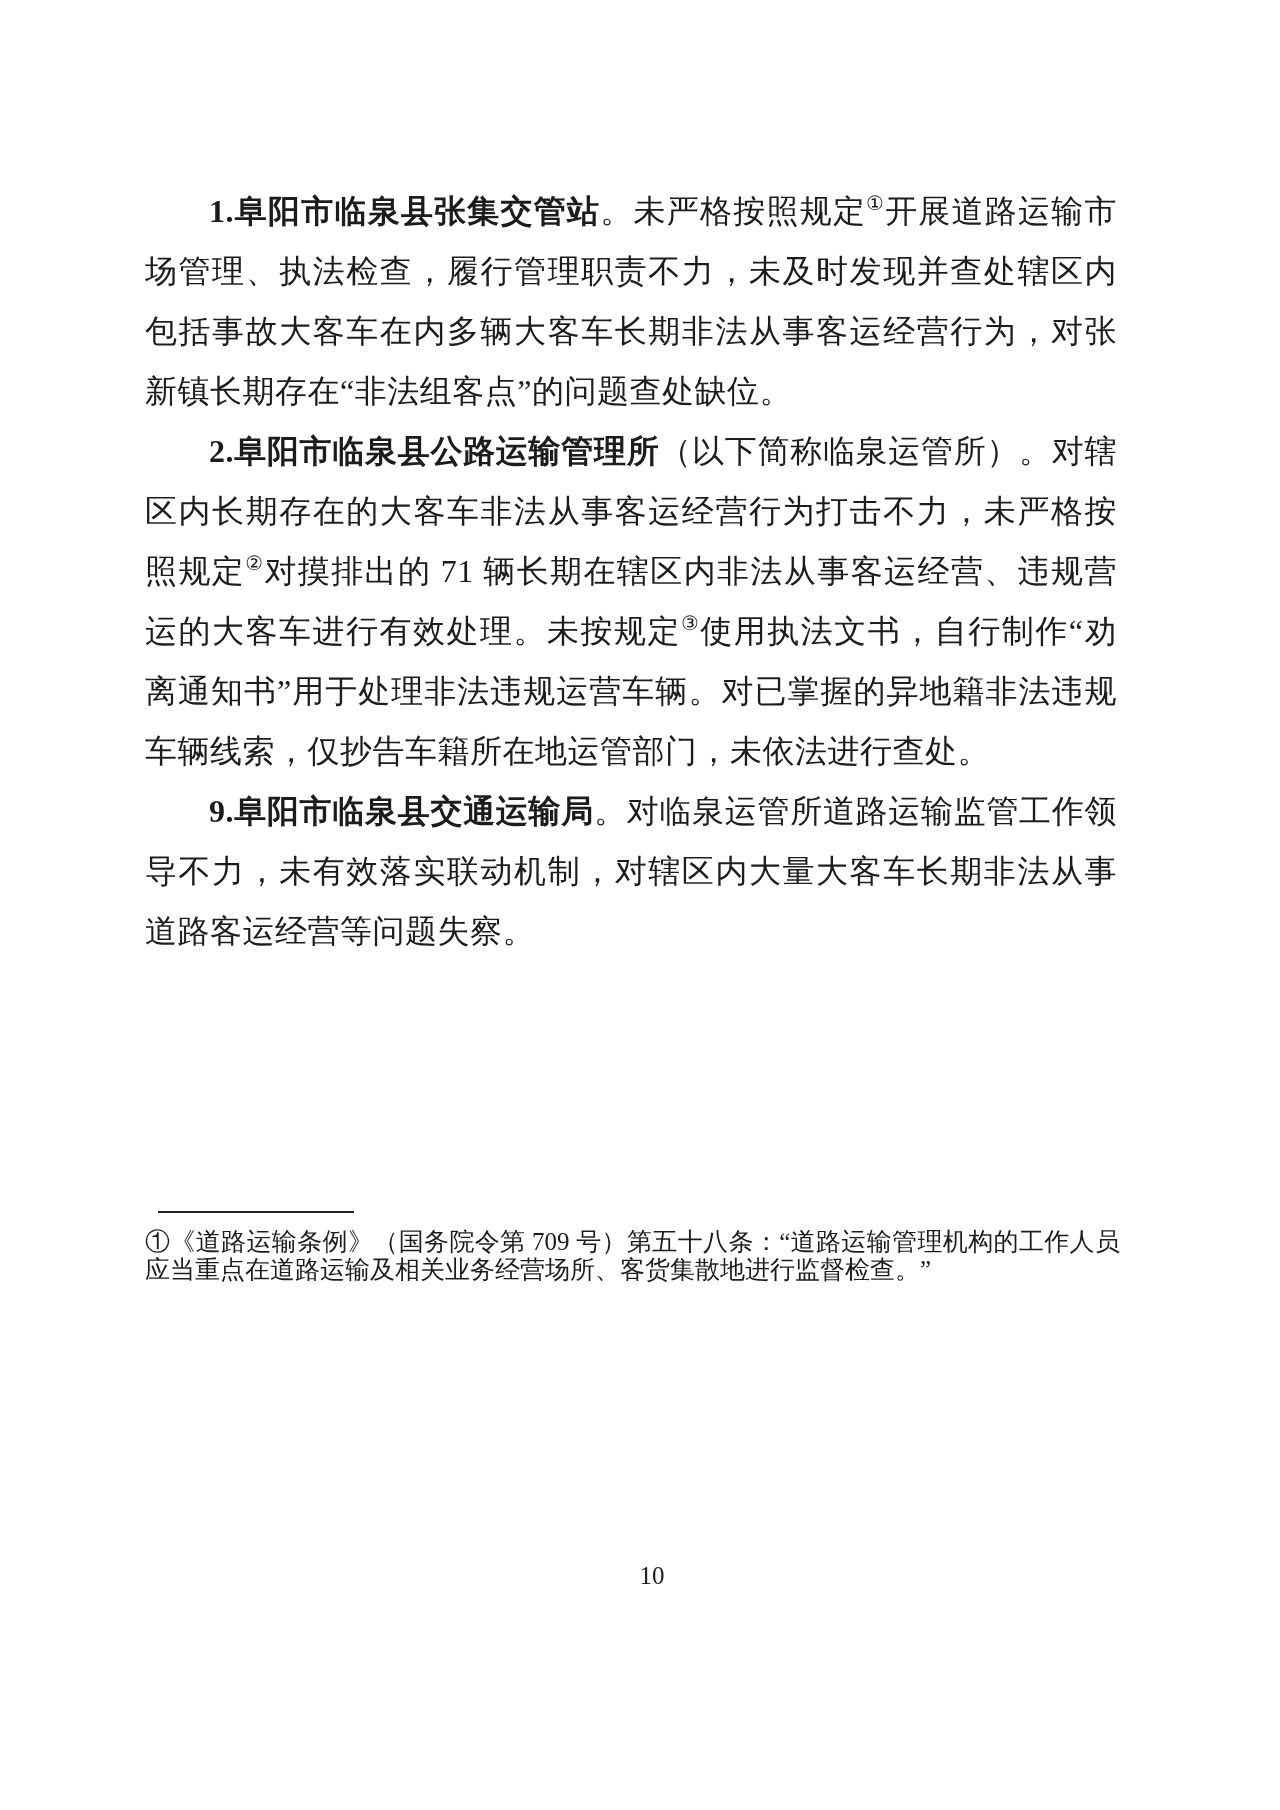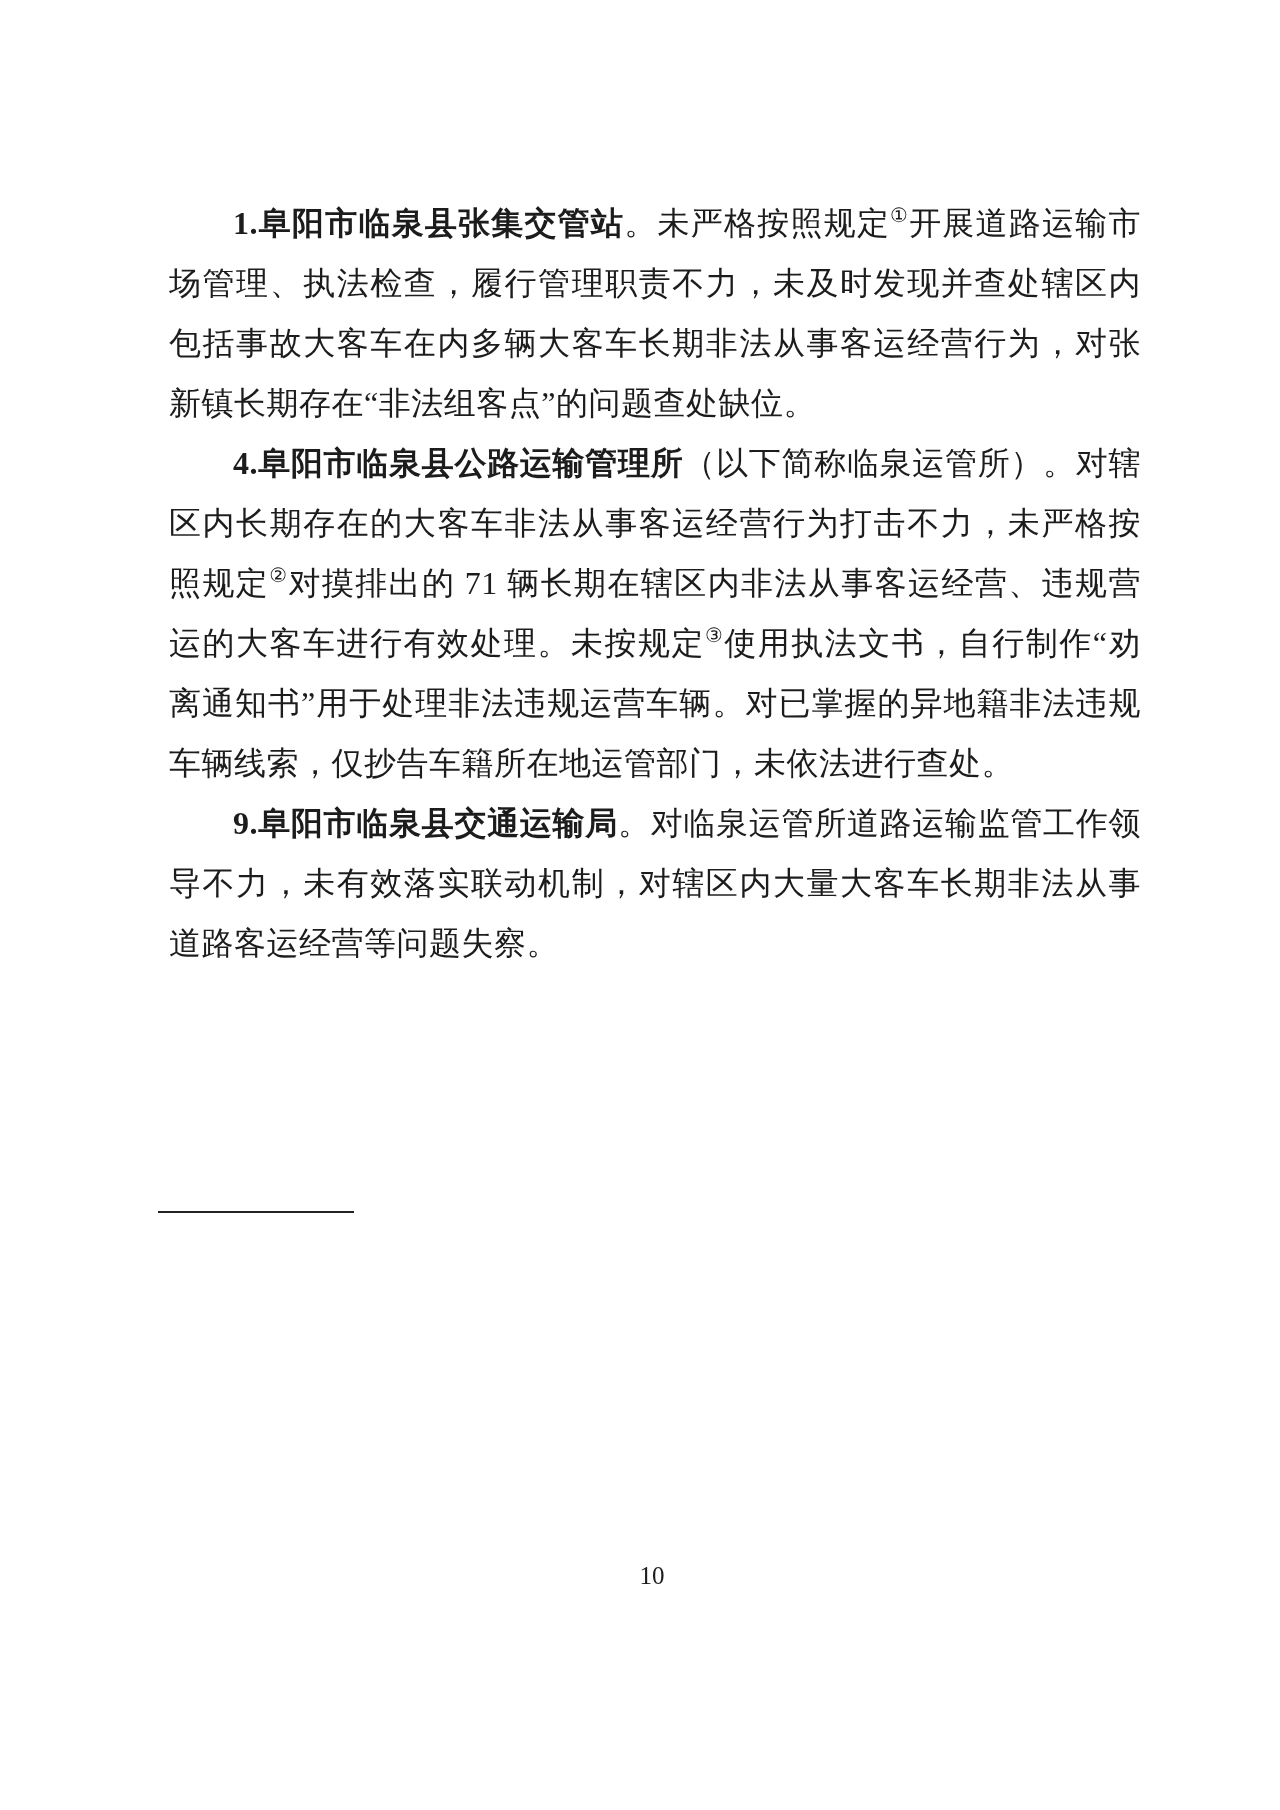--- a/index.html
+++ b/index.html
@@ -16,9 +16,8 @@
   .body-text {
     position: absolute;
     left: 145px;
-    top: 193px;
+    top: 181px;
     width: 972px;
-    margin-left: 24px;
   }
   .para {
     font-size: 32px;

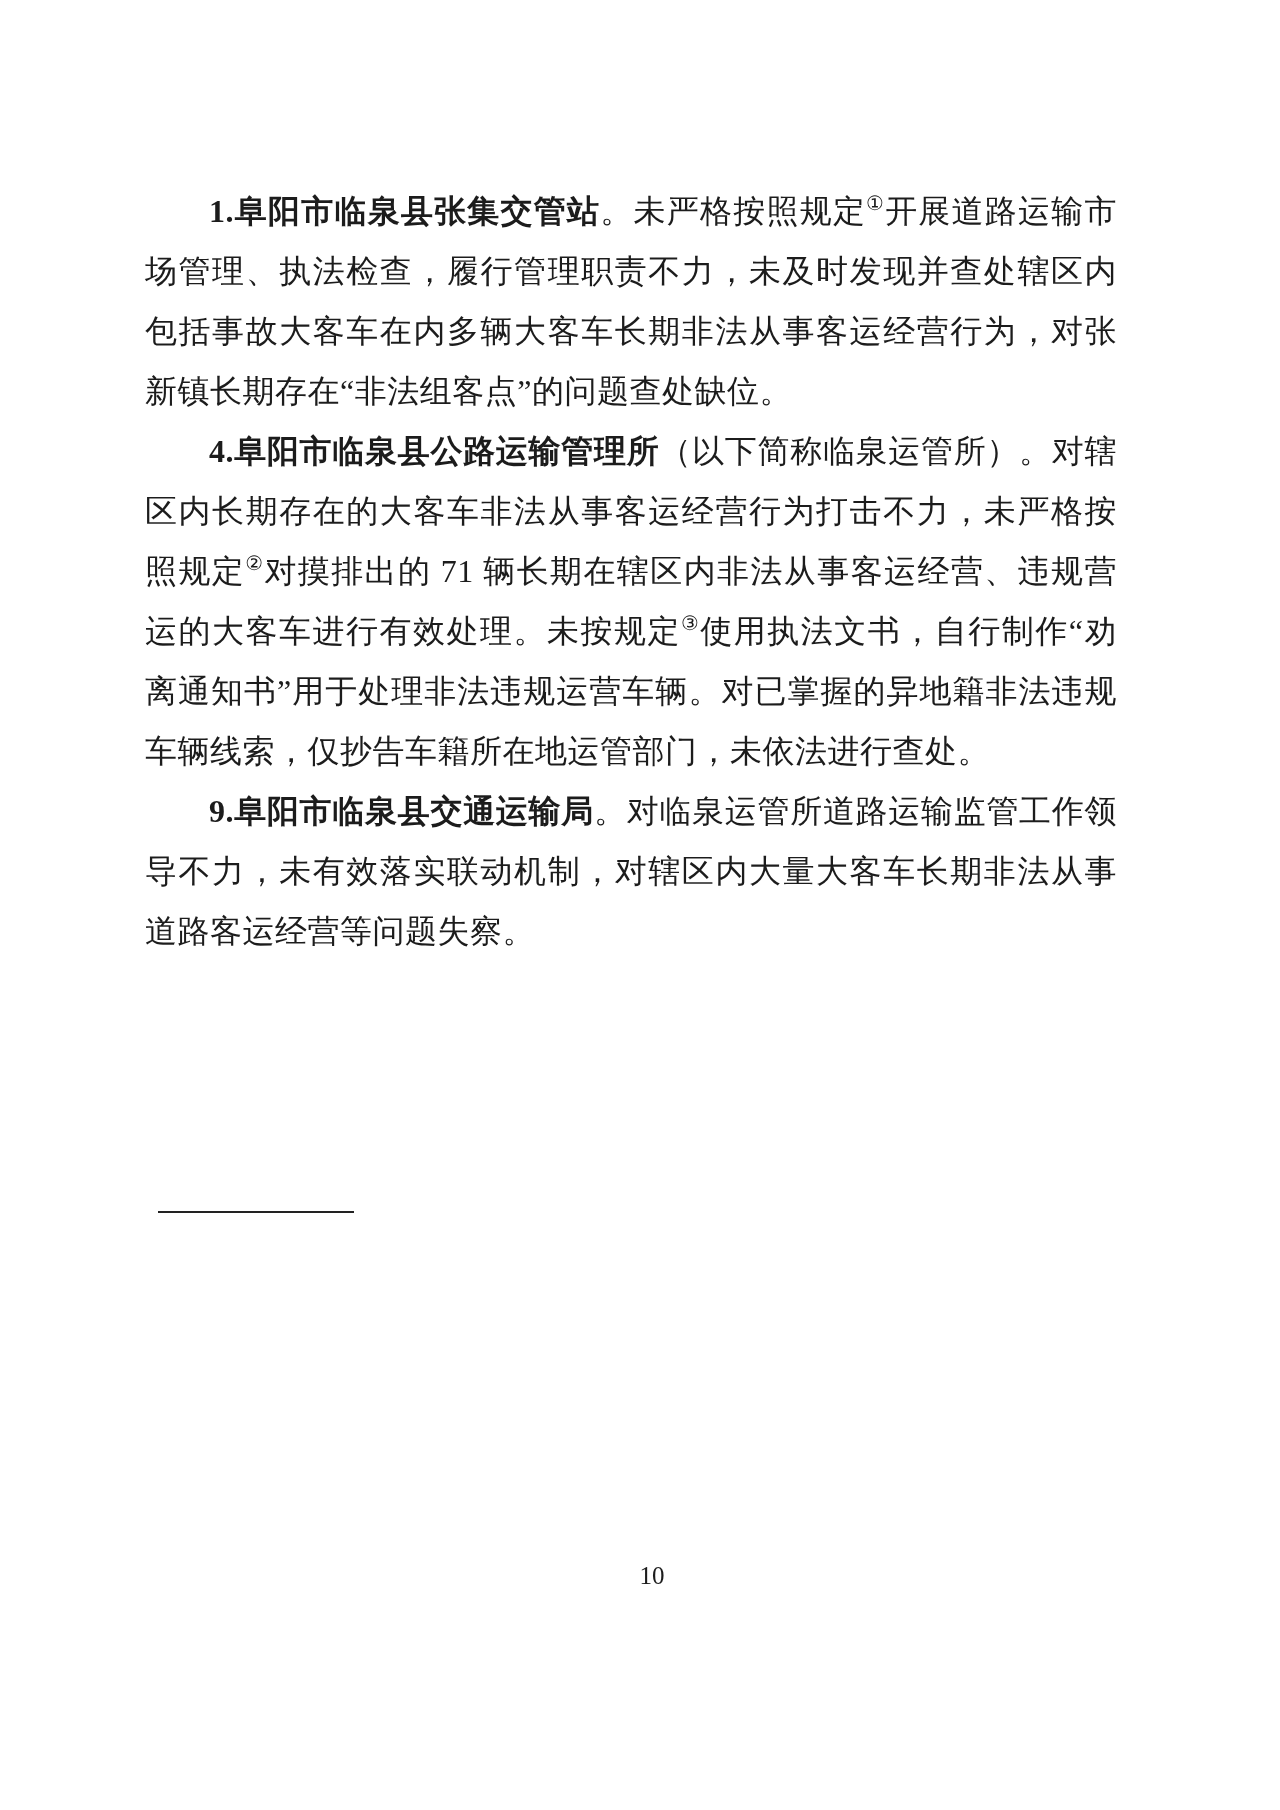--- a/index.html
+++ b/index.html
@@ -67,7 +67,7 @@
 <div class="page">
   <div class="body-text">
       <p class="para"><b>1.阜阳市临泉县张集交管站</b><span>。未严格按照规定</span><sup>①</sup><span>开展道路运输市场管理、执法检查，履行管理职责不力，未及时发现并查处辖区内包括事故大客车在内多辆大客车长期非法从事客运经营行为，对张新镇长期存在“非法组客点”的问题查处缺位。</span></p>
-      <p class="para"><b>4.阜阳市临泉县公路运输管理所</b><span>（以下简称临泉运管所）。对辖区内长期存在的大客车非法从事客运经营行为打击不力，未严格按照规定</span><sup>②</sup><span>对摸排出的 71 辆长期在辖区内非法从事客运经营、违规营运的大客车进行有效处理。未按规定</span><sup>③</sup><span>使用执法文书，自行制作“劝离通知书”用于处理非法违规运营车辆。对已掌握的异地籍非法违规车辆线索，仅抄告车籍所在地运管部门，未依法进行查处。</span></p>
+      <p class="para"><b>2.阜阳市临泉县公路运输管理所</b><span>（以下简称临泉运管所）。对辖区内长期存在的大客车非法从事客运经营行为打击不力，未严格按照规定</span><sup>②</sup><span>对摸排出的 71 辆长期在辖区内非法从事客运经营、违规营运的大客车进行有效处理。未按规定</span><sup>③</sup><span>使用执法文书，自行制作“劝离通知书”用于处理非法违规运营车辆。对已掌握的异地籍非法违规车辆线索，仅抄告车籍所在地运管部门，未依法进行查处。</span></p>
       <p class="para"><b>9.阜阳市临泉县交通运输局</b><span>。对临泉运管所道路运输监管工作领导不力，未有效落实联动机制，对辖区内大量大客车长期非法从事道路客运经营等问题失察。</span></p>
     </div>
   <div class="footnote-sep"></div>

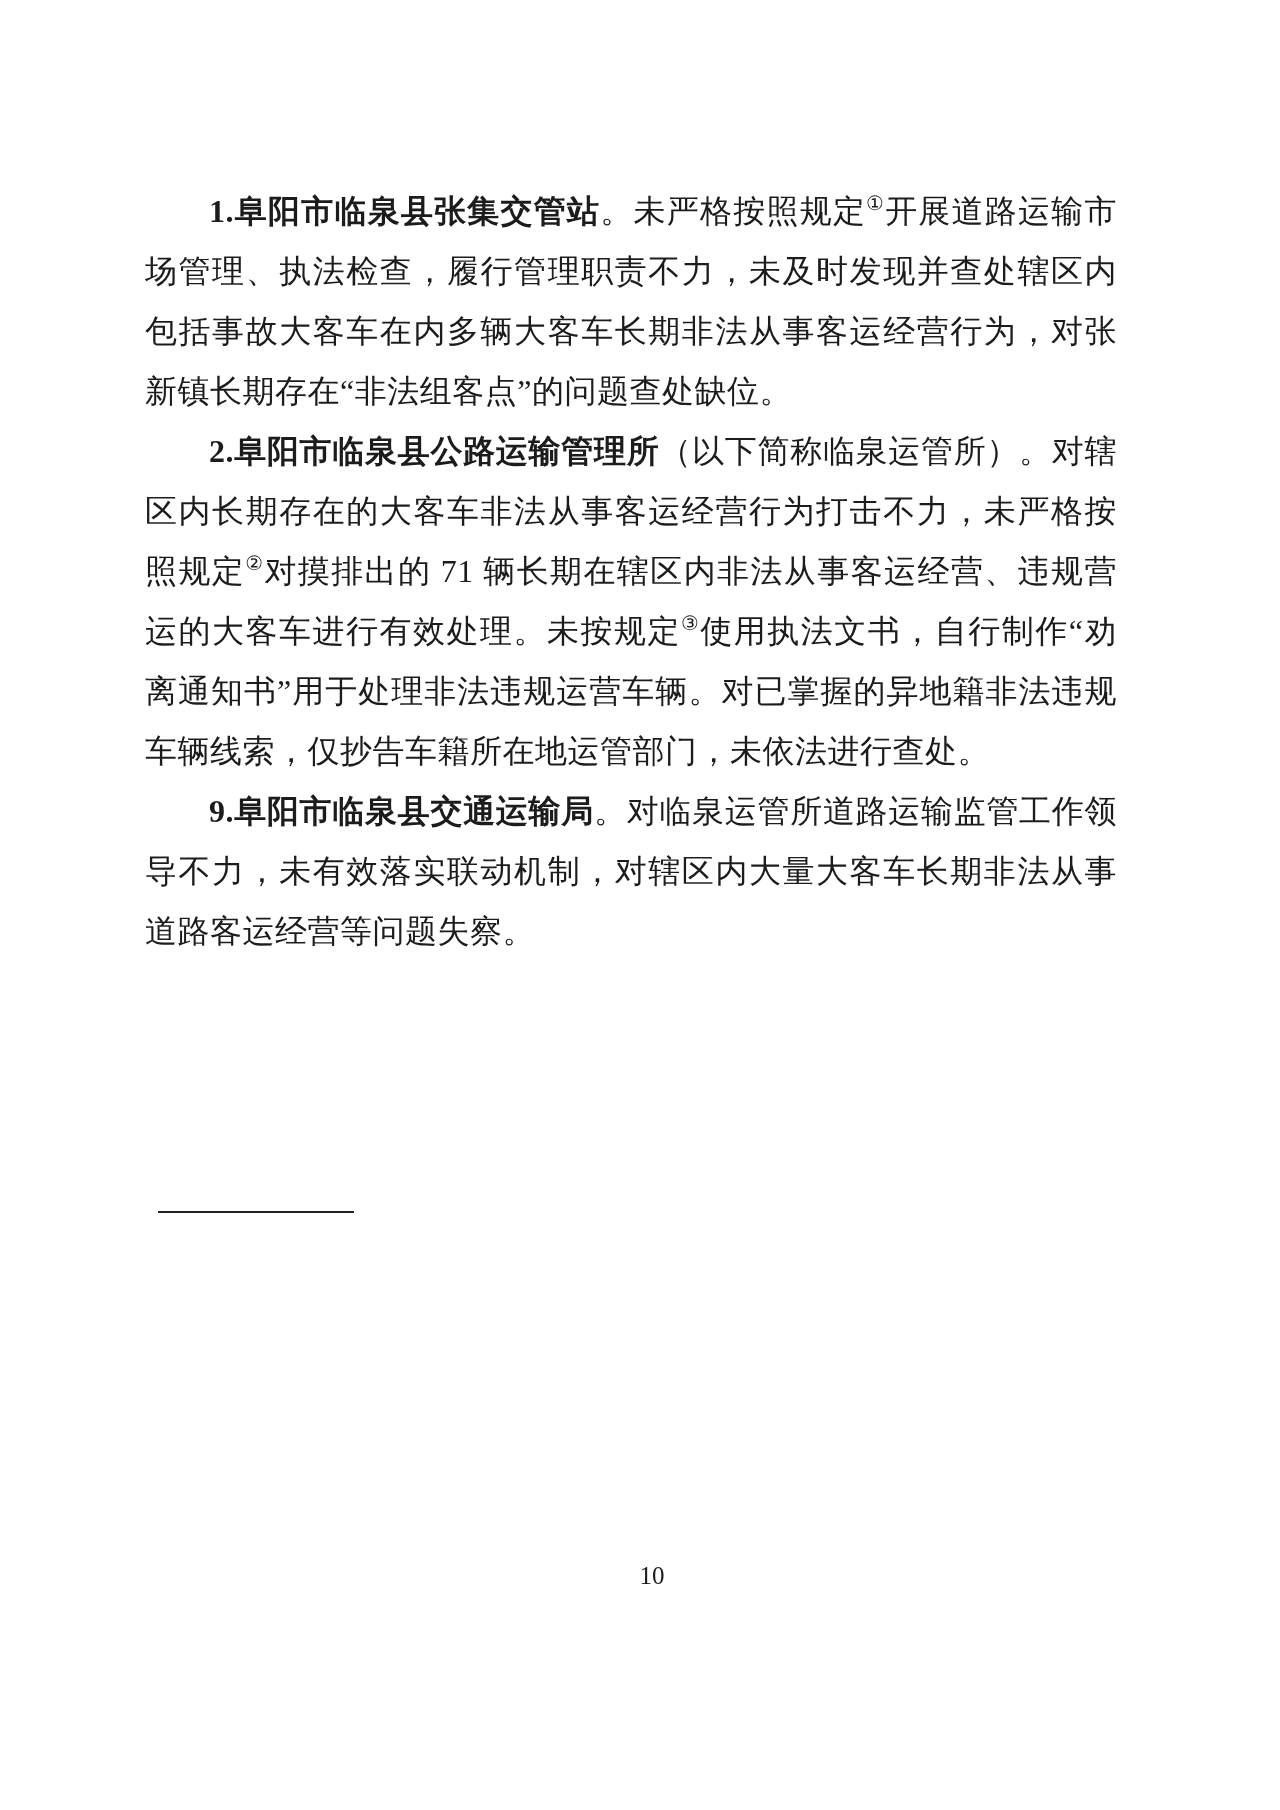--- a/index.html
+++ b/index.html
@@ -72,6 +72,7 @@
     </div>
   <div class="footnote-sep"></div>
   <div class="footnotes">
+      <div class="footnote">①《道路运输条例》（国务院令第 709 号）第五十八条：“道路运输管理机构的工作人员应当重点在道路运输及相关业务经营场所、客货集散地进行监督检查。”</div>
     </div>
   <div class="page-number">10</div>
 </div>

